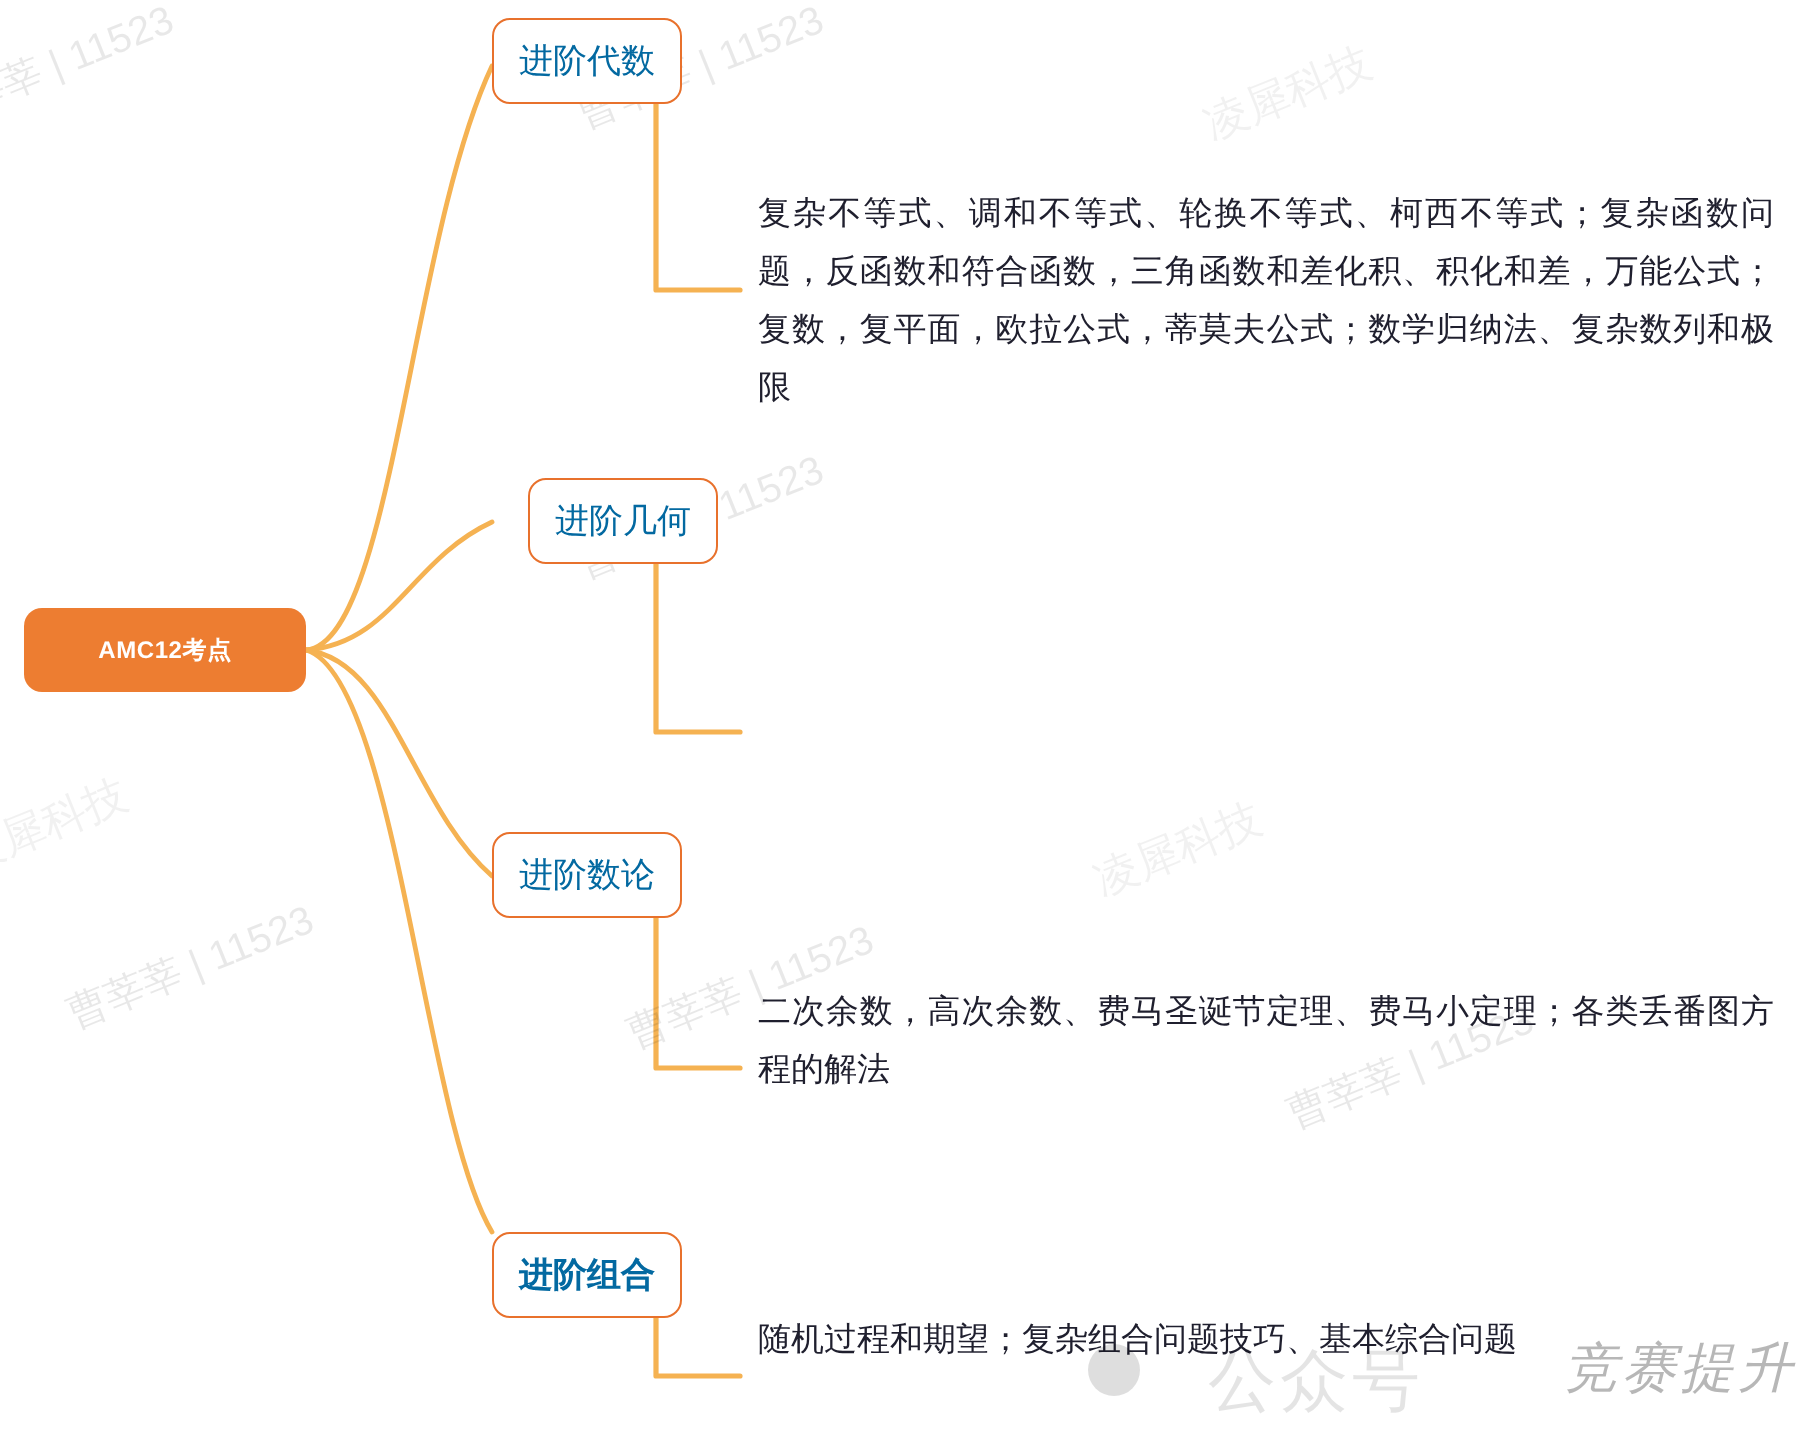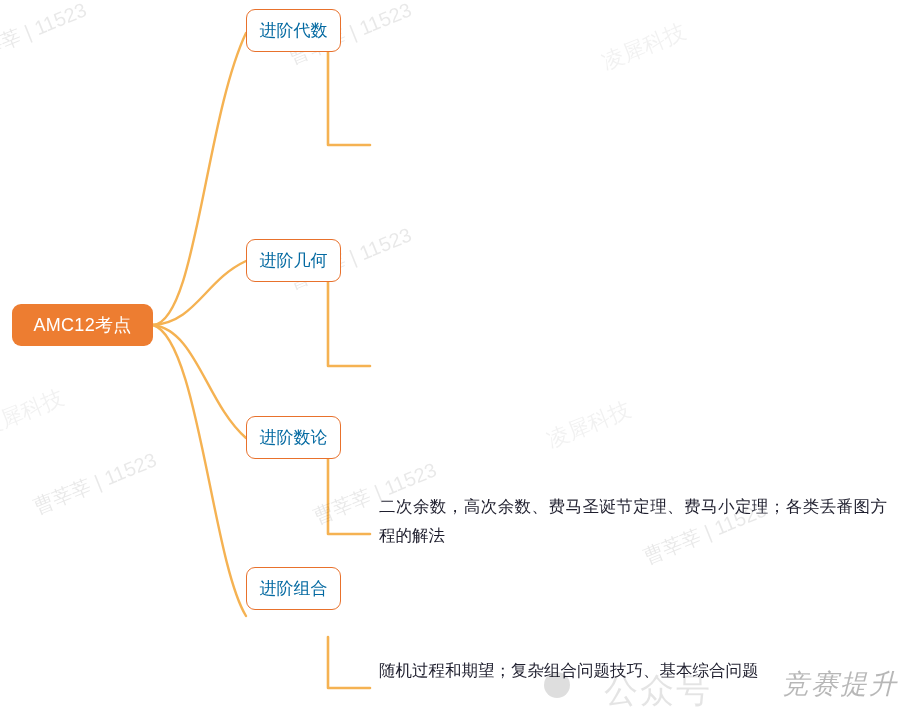--- a/index.html
+++ b/index.html
@@ -156,6 +156,7 @@
   <div class="branch-node branch-1">
     <span class="branch-label">进阶代数</span>
   </div>
+  <div class="detail-text detail-1">复杂不等式、调和不等式、轮换不等式、柯西不等式；复杂函数问题，反函数和符合函数，三角函数和差化积、积化和差，万能公式；复数，复平面，欧拉公式，蒂莫夫公式；数学归纳法、复杂数列和极限</div>
 
   <div class="branch-node branch-2">
     <span class="branch-label">进阶几何</span>

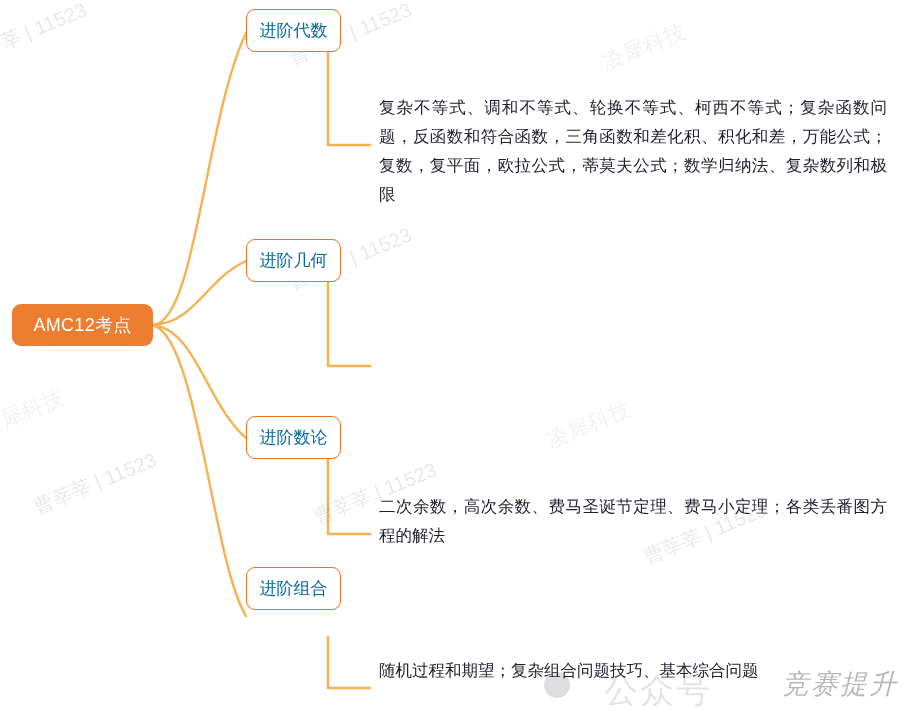--- a/index.html
+++ b/index.html
@@ -70,7 +70,7 @@
     white-space: nowrap;
   }
   .branch-1 { top: 9px; }
-  .branch-2 { top: 239px; }
+  .branch-2 { top: 239px; margin-left: 18px; }
   .branch-3 { top: 416px; text-align: center; }
   .branch-4 { top: 567px; }
 

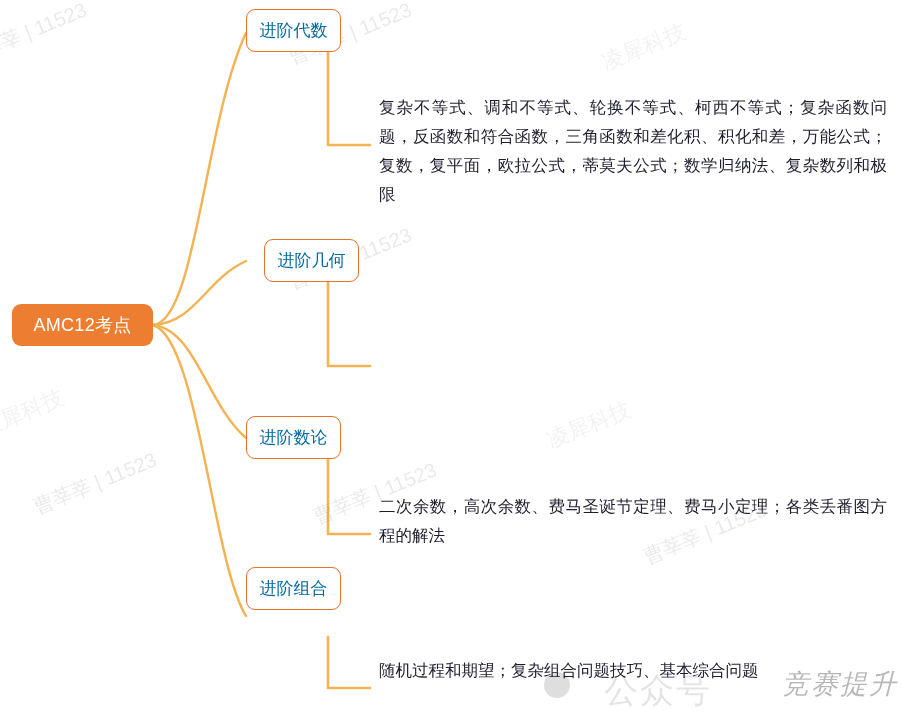--- a/index.html
+++ b/index.html
@@ -44,8 +44,8 @@
   }
   .root-label {
     color: #ffffff;
-    font-size: 18px;
-    font-weight: normal;
+    font-size: 12px;
+    font-weight: bold;
     letter-spacing: 0.3px;
     white-space: nowrap;
   }

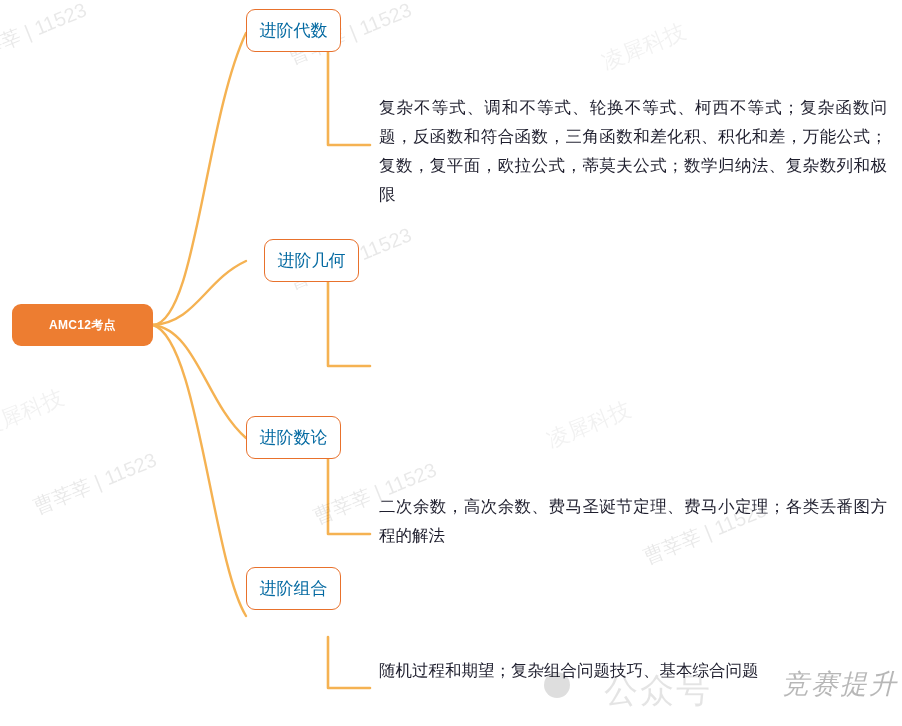--- a/index.html
+++ b/index.html
@@ -72,7 +72,7 @@
   .branch-1 { top: 9px; }
   .branch-2 { top: 239px; margin-left: 18px; }
   .branch-3 { top: 416px; text-align: center; }
-  .branch-4 { top: 567px; }
+  .branch-4 { top: 616px; font-weight: bold; }
 
   
   .detail-text {

